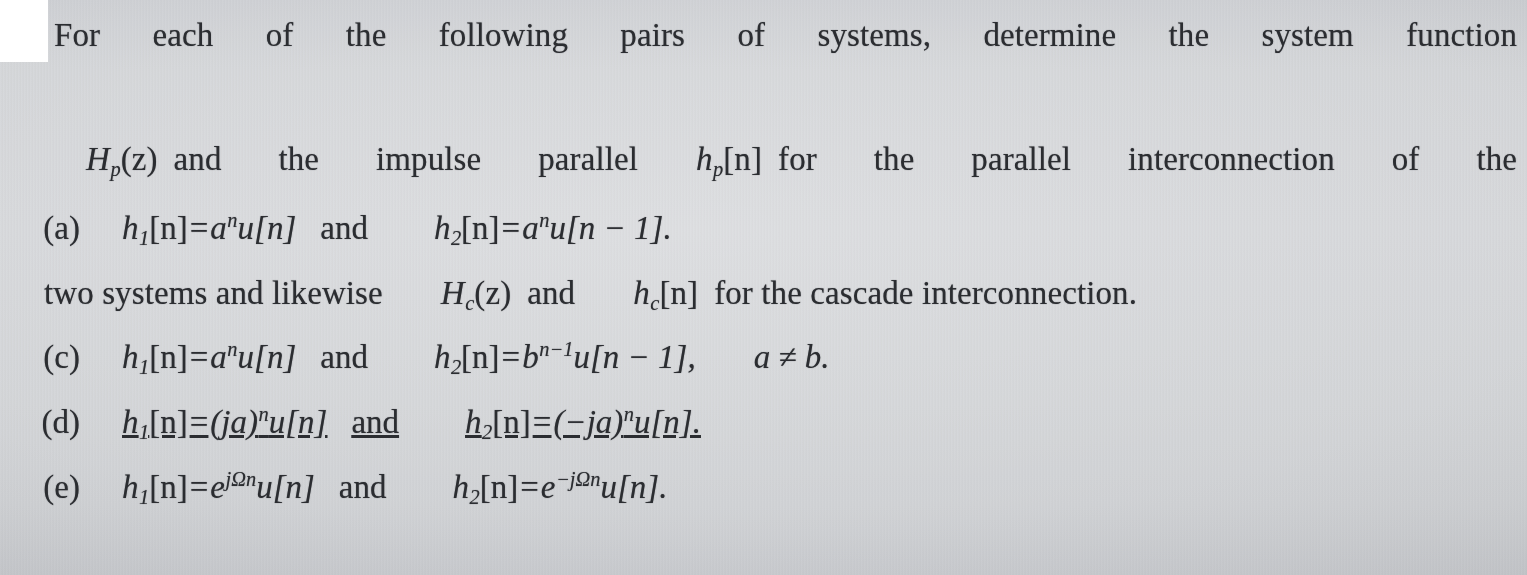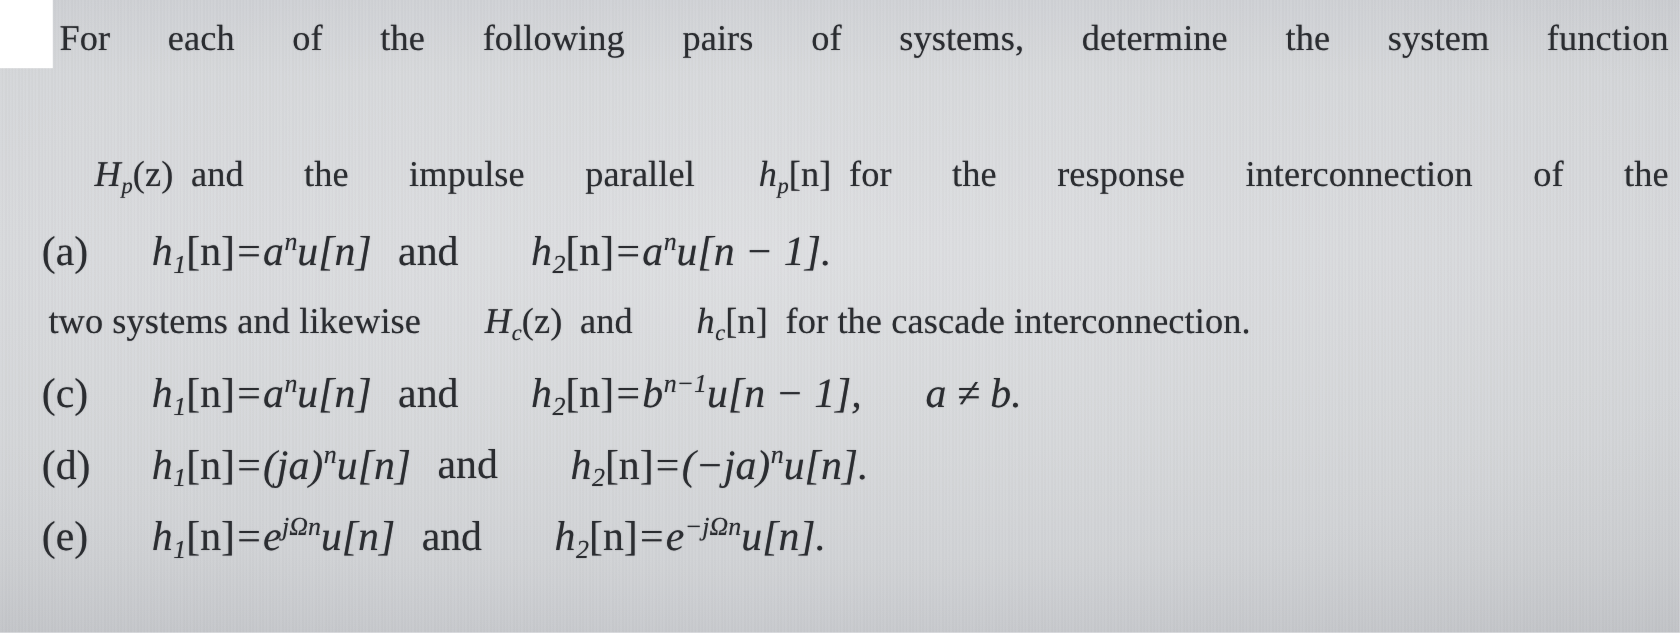--- a/index.html
+++ b/index.html
@@ -163,7 +163,7 @@
 
       <span class="ln l1 just">For each of the following pairs of systems, determine the system function</span>
 
-      <span class="ln just"><span class="m"><span>H</span><span class="sub">p</span><span class="up">(z)</span></span><span class="sp"></span><span>and the impulse parallel</span><span class="sp"></span><span class="m"><span>h</span><span class="sub">p</span><span class="up">[n]</span></span><span class="sp"></span><span>for the response interconnection of the</span></span>
+      <span class="ln just"><span class="m"><span>H</span><span class="sub">p</span><span class="up">(z)</span></span><span class="sp"></span><span>and the impulse parallel</span><span class="sp"></span><span class="m"><span>h</span><span class="sub">p</span><span class="up">[n]</span></span><span class="sp"></span><span>for the parallel interconnection of the</span></span>
 
       <span class="ln"><span>two systems and likewise</span><span class="sp"></span><span class="m"><span>H</span><span class="sub">c</span><span class="up">(z)</span></span><span class="sp"></span><span>and</span><span class="sp"></span><span class="m"><span>h</span><span class="sub">c</span><span class="up">[n]</span></span><span class="sp"></span><span>for the cascade interconnection.</span></span>
     </div>

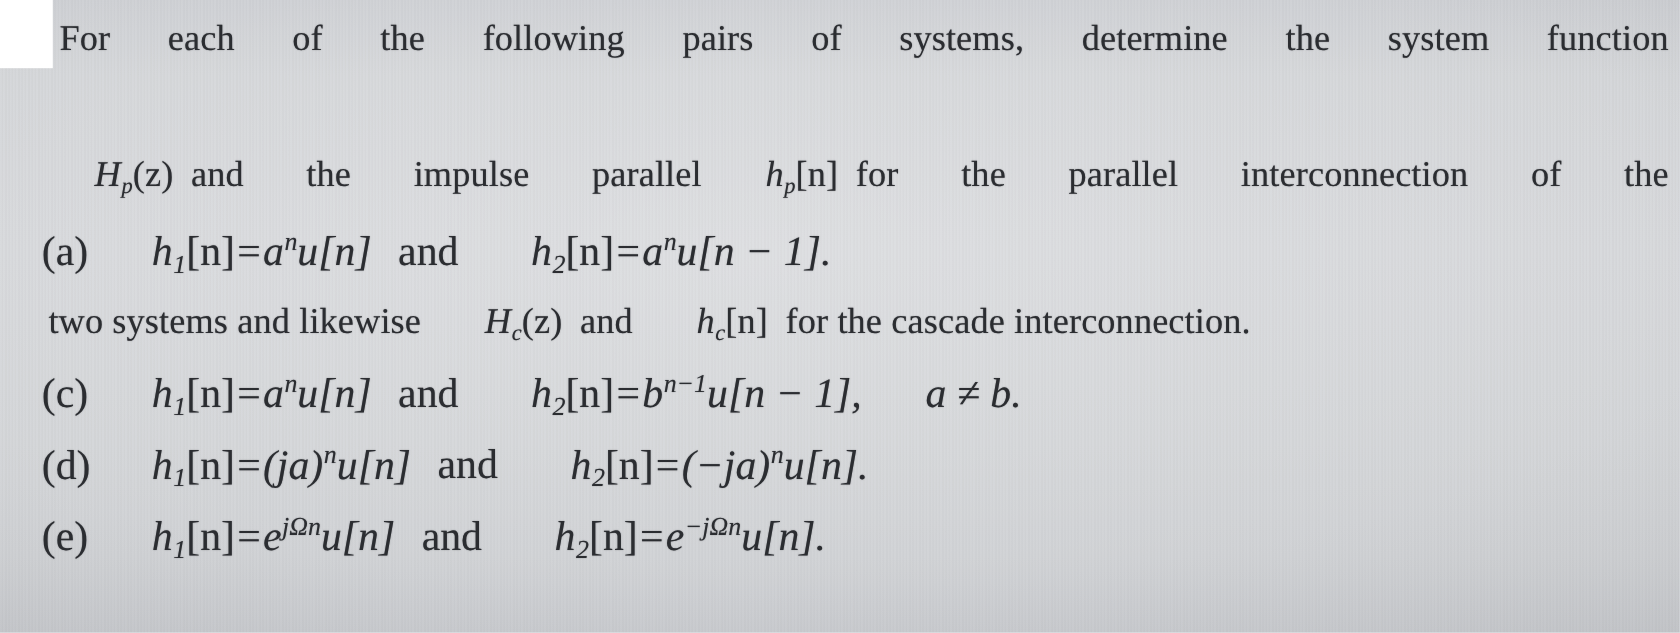--- a/index.html
+++ b/index.html
@@ -99,11 +99,12 @@
 
   .item {
     position: absolute;
-    left: 38px;
-    font-size: 38px;
+    left: 22px;
+    font-size: 33px;
     line-height: 40px;
     white-space: nowrap;
     text-shadow: 0 0 1.1px rgba(40,42,48,.55);
+    text-align: right;
   }
   .item-a { top: 200px; }
   .item-b { top: 264px; }

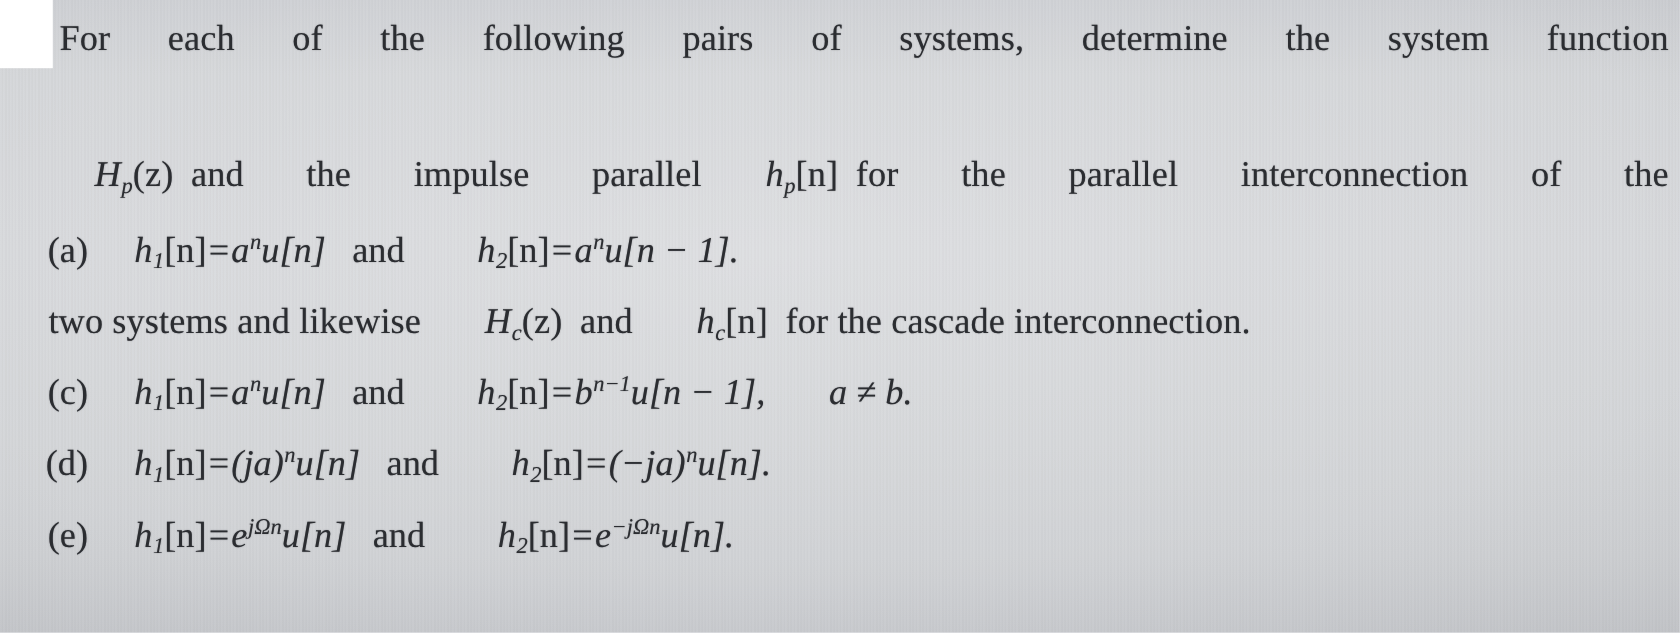--- a/index.html
+++ b/index.html
@@ -109,7 +109,7 @@
   .item-a { top: 200px; }
   .item-b { top: 264px; }
   .item-c { top: 329px; }
-  .item-d { top: 394px; }
+  .item-d { top: 394px; text-decoration: underline; }
   .item-e { top: 459px; }
 
   .lbl {

